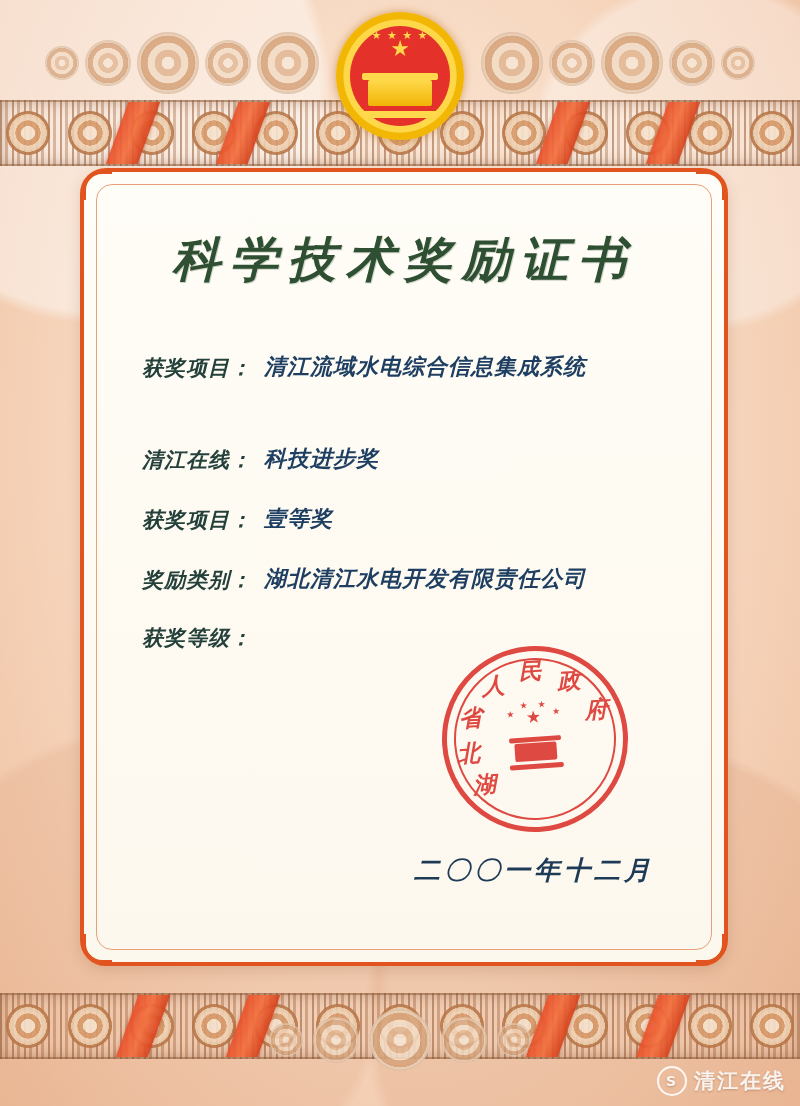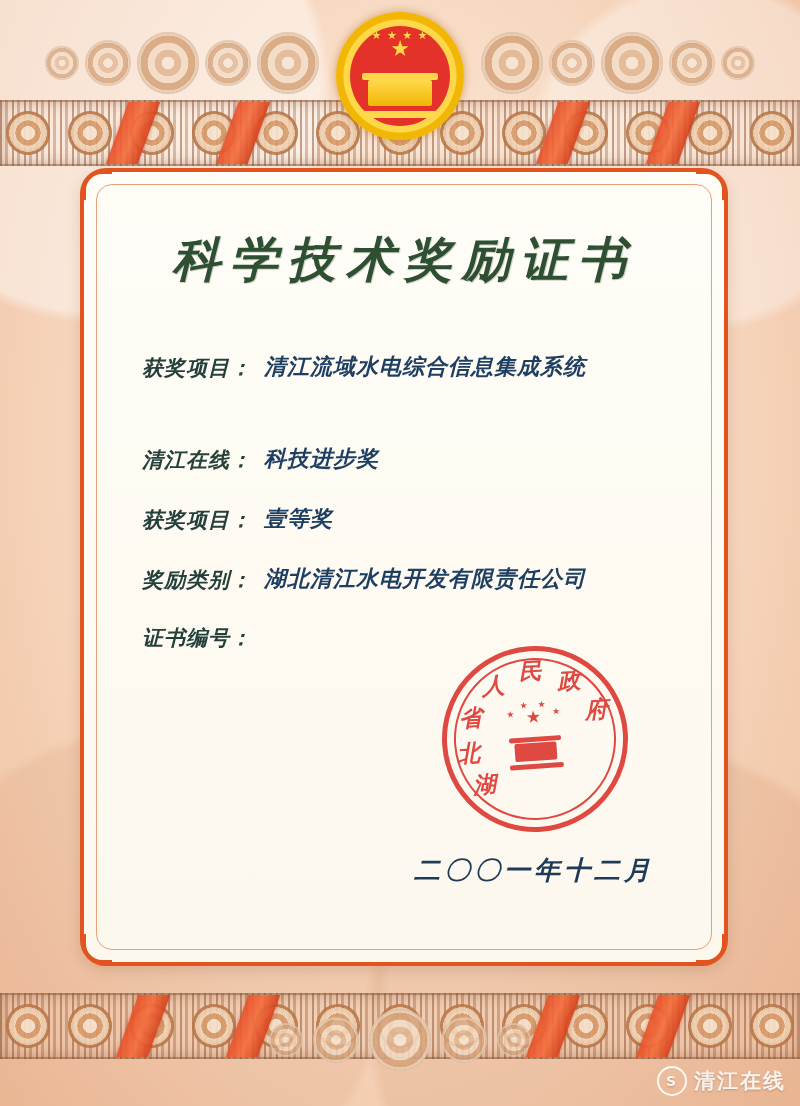--- a/index.html
+++ b/index.html
@@ -467,7 +467,7 @@
         <span class="field-value">湖北清江水电开发有限责任公司</span>
       </div>
       <div class="field-row">
-        <span class="field-label">证书编号：</span>
+        <span class="field-label">获奖等级：</span>
       </div>
     </div>
 

